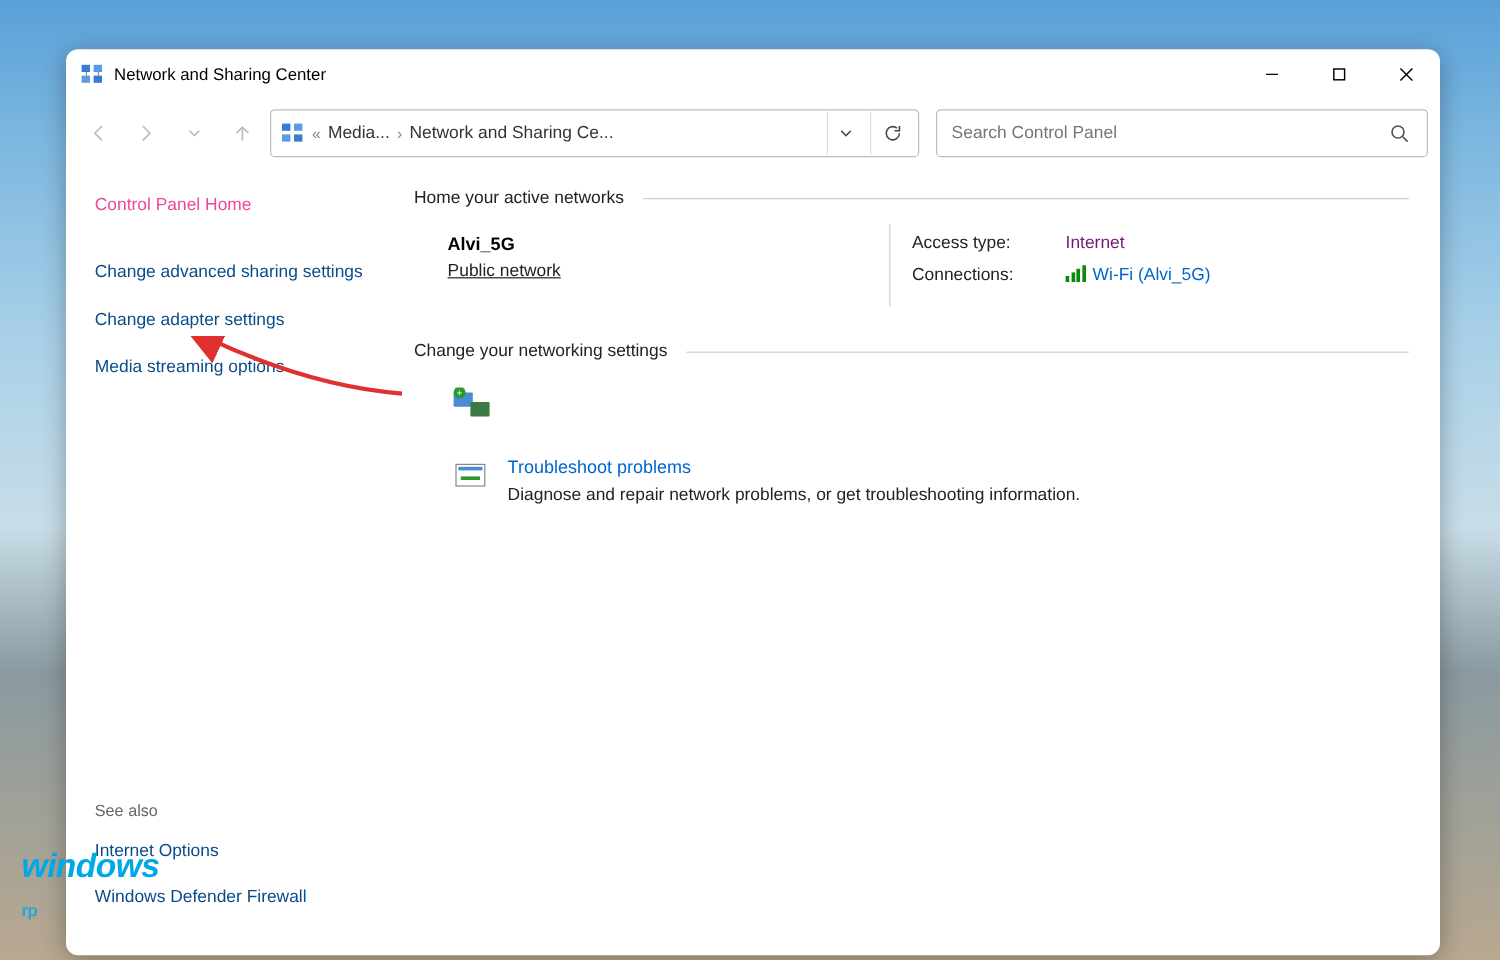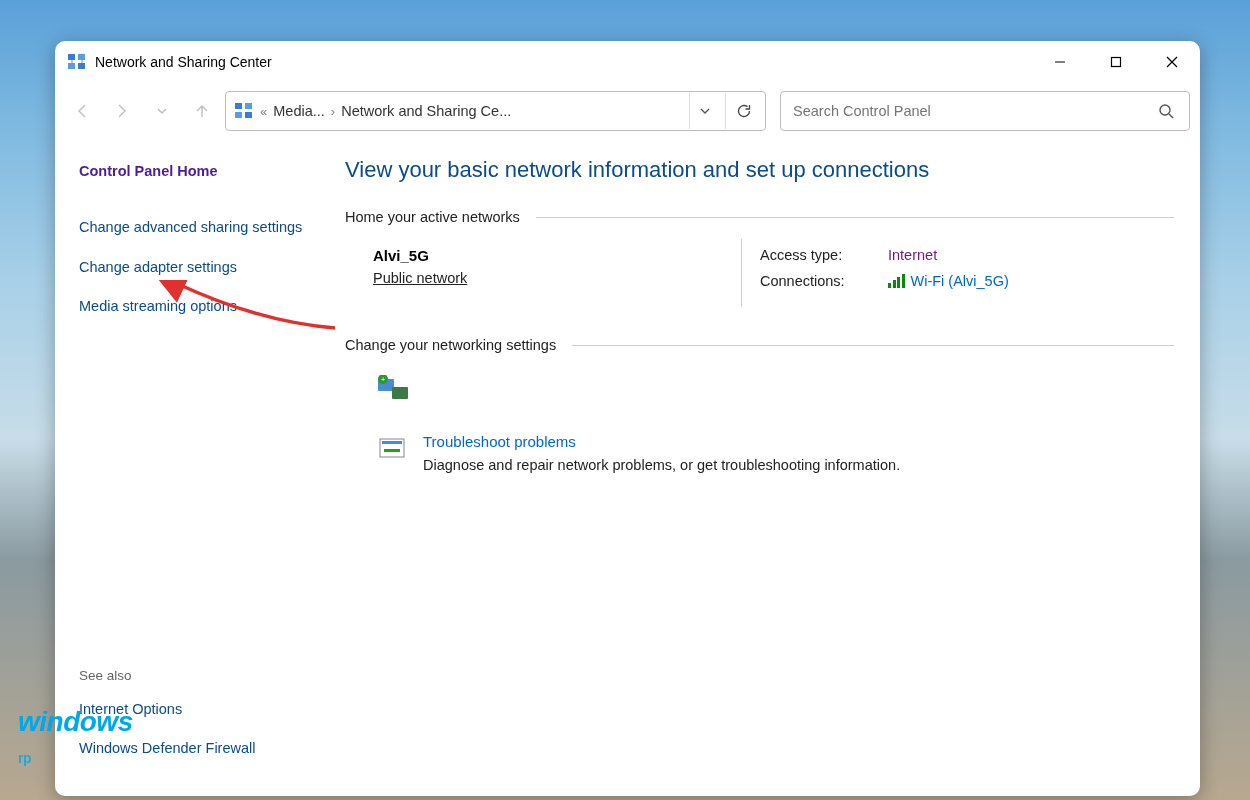--- a/index.html
+++ b/index.html
@@ -62,7 +62,7 @@
   color: #0a4b8a; text-decoration: none; line-height: 1.5;
   margin-bottom: 18px; cursor: pointer;
 }
-.sidebar a.home { color: #4c1d95; font-weight: bold; }
+.sidebar a.home { color: #ec4899; }
 .sidebar .spacer { flex: 1; }
 .sidebar .see-also { color: #666; font-size: 13.5px; margin-bottom: 16px; }
 .main {

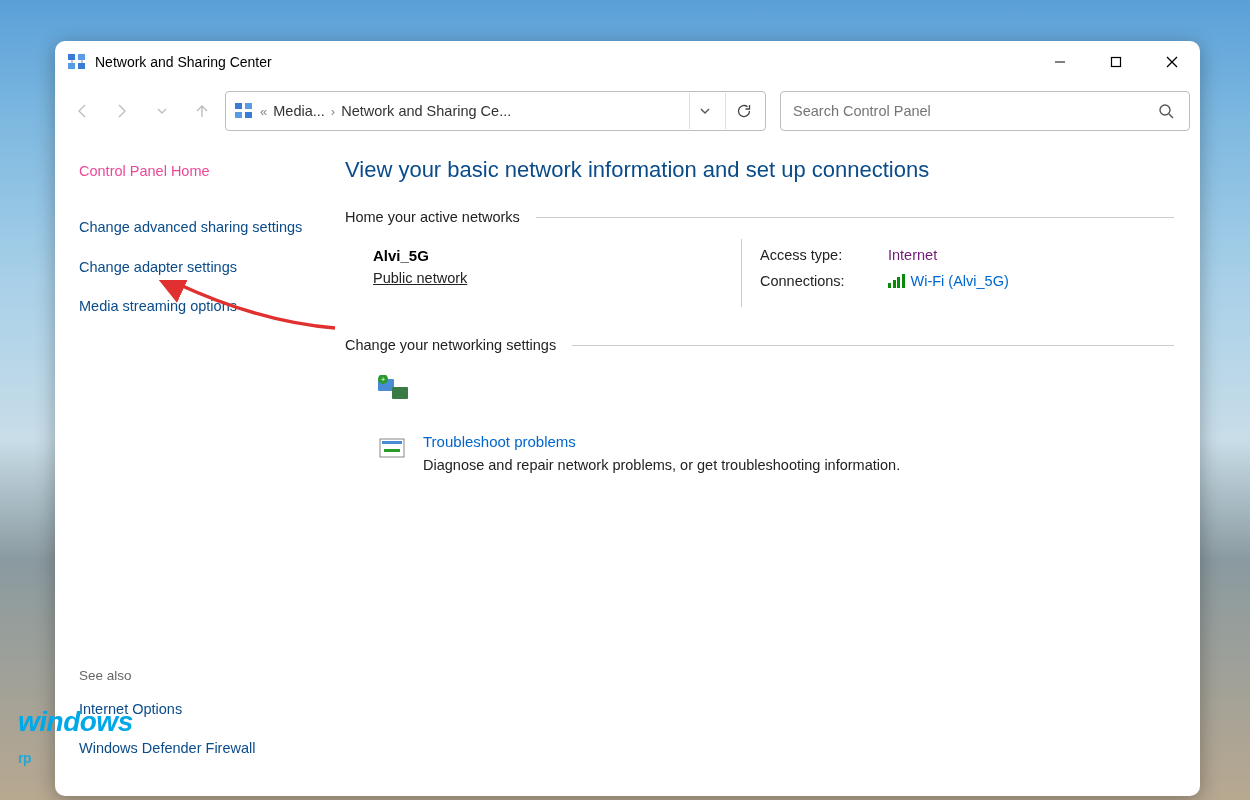--- a/index.html
+++ b/index.html
@@ -211,7 +211,6 @@
     </div>
 
     <div class="main">
-      <h1>View your basic network information and set up connections</h1>
 
       <div class="section-hdr">
         <span>Home your active networks</span>

